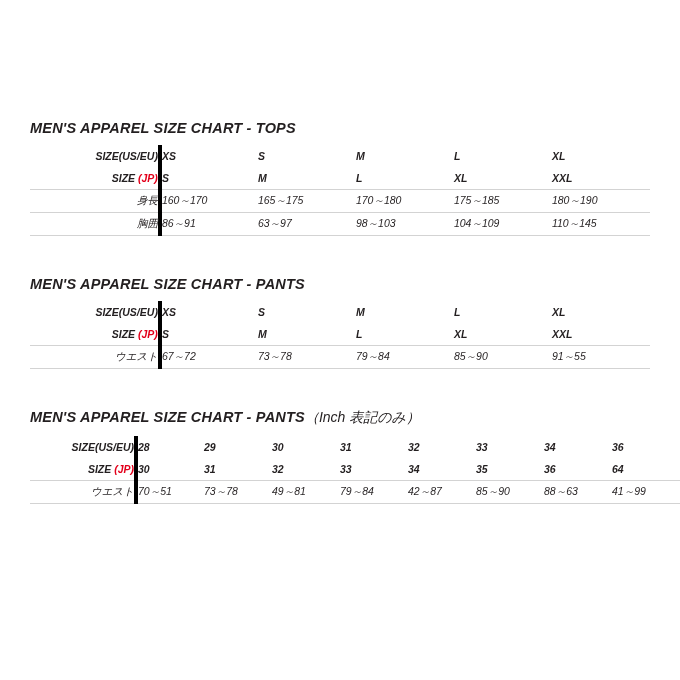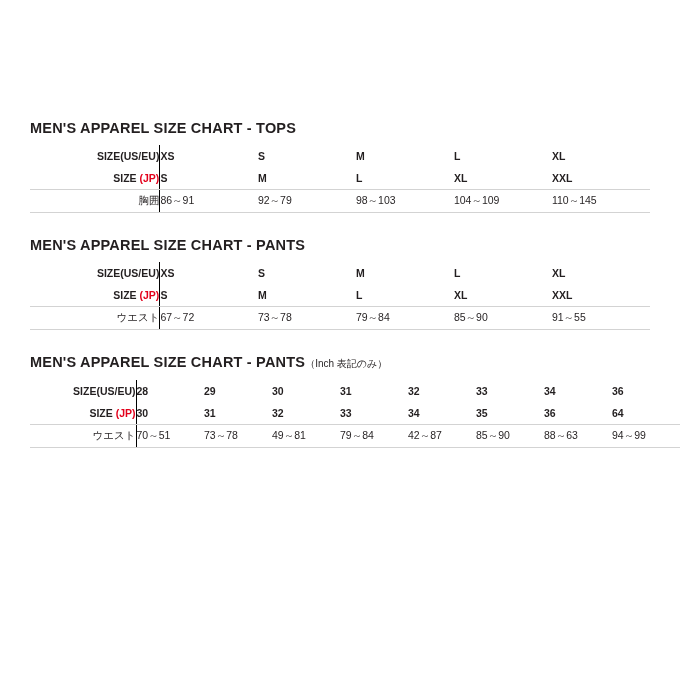--- a/index.html
+++ b/index.html
@@ -22,7 +22,8 @@
     padding: 120px 30px 0 30px;
   }
   .chart-block {
-    margin-bottom: 24px;
+    margin-bottom: 40px;
+    font-style: italic;
   }
   .chart-title {
     font-size: 14.5px;

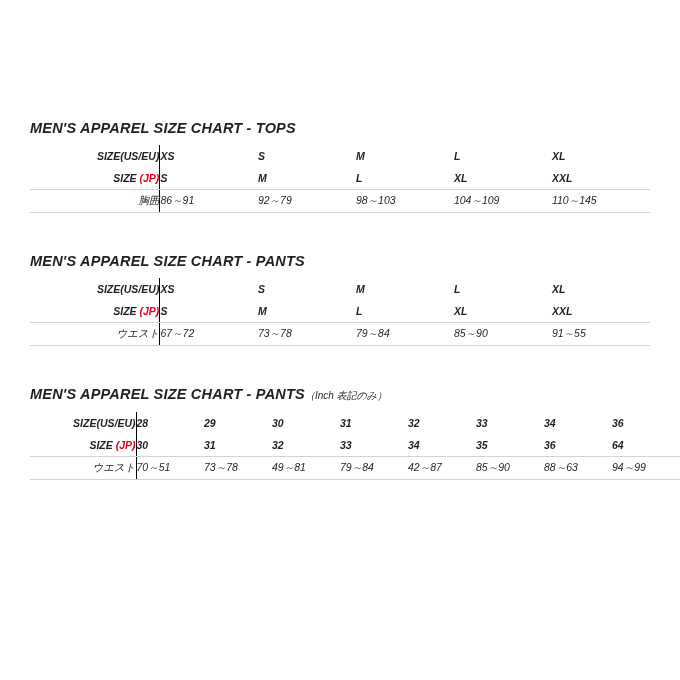--- a/index.html
+++ b/index.html
@@ -55,7 +55,7 @@
   td.lbl {
     text-align: right;
     padding-right: 10px;
-    border-right: 1px solid #000000;
+    border-right: 4px solid #000000;
     font-size: 10.5px;
   }
   td.val {

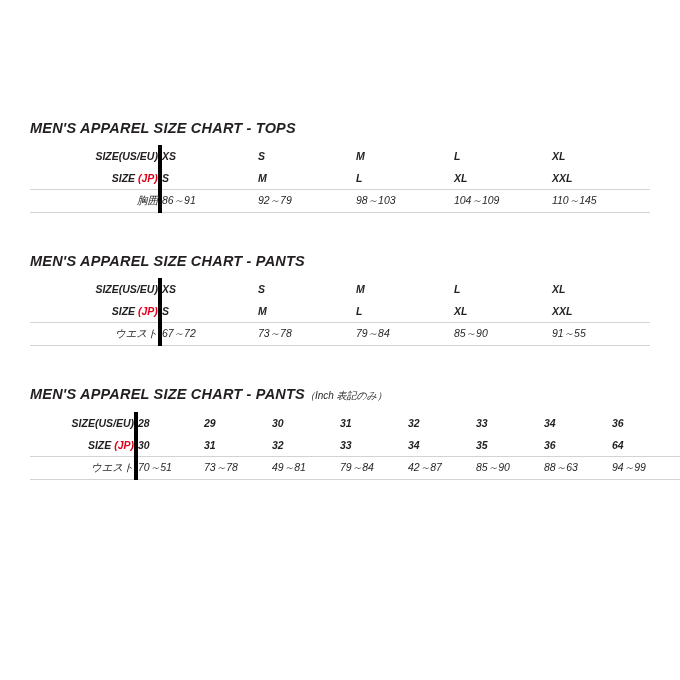--- a/index.html
+++ b/index.html
@@ -112,6 +112,14 @@
           <td class="val">L</td>
           <td class="val">XL</td>
           <td class="val">XXL</td>
+        </tr>
+        <tr class="line-bottom">
+          <td class="lbl">身長</td>
+          <td class="val">160～170</td>
+          <td class="val">165～175</td>
+          <td class="val">170～180</td>
+          <td class="val">175～185</td>
+          <td class="val">180～190</td>
         </tr>
         <tr class="line-bottom">
           <td class="lbl">胸囲</td>

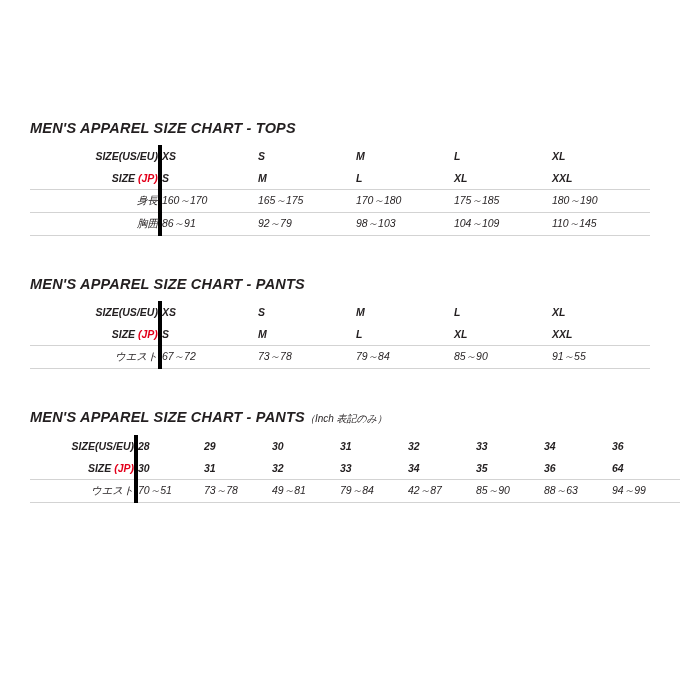--- a/index.html
+++ b/index.html
@@ -124,7 +124,7 @@
         <tr class="line-bottom">
           <td class="lbl">胸囲</td>
           <td class="val">86～91</td>
-          <td class="val">92～79</td>
+          <td class="val">63～97</td>
           <td class="val">98～103</td>
           <td class="val">104～109</td>
           <td class="val">110～145</td>

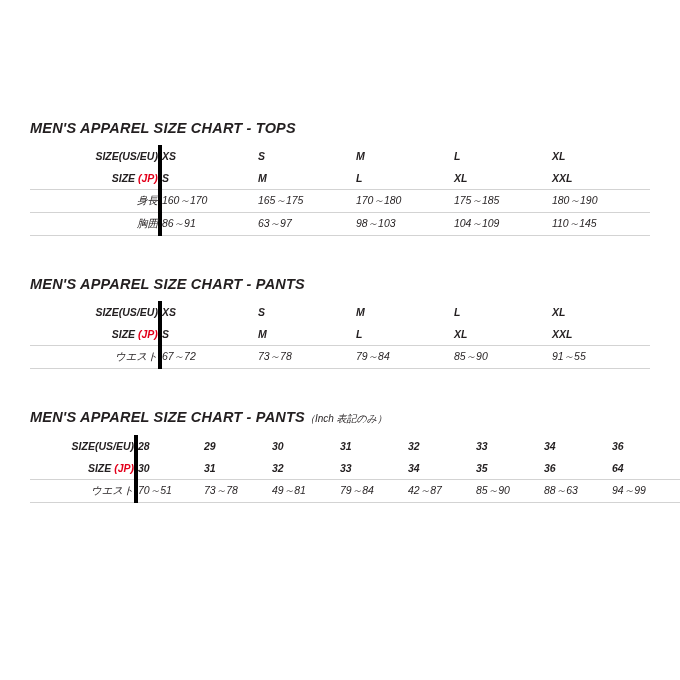--- a/index.html
+++ b/index.html
@@ -34,7 +34,7 @@
     white-space: nowrap;
   }
   .chart-title .note {
-    font-size: 10px;
+    font-size: 14px;
     font-weight: normal;
     letter-spacing: 0;
   }

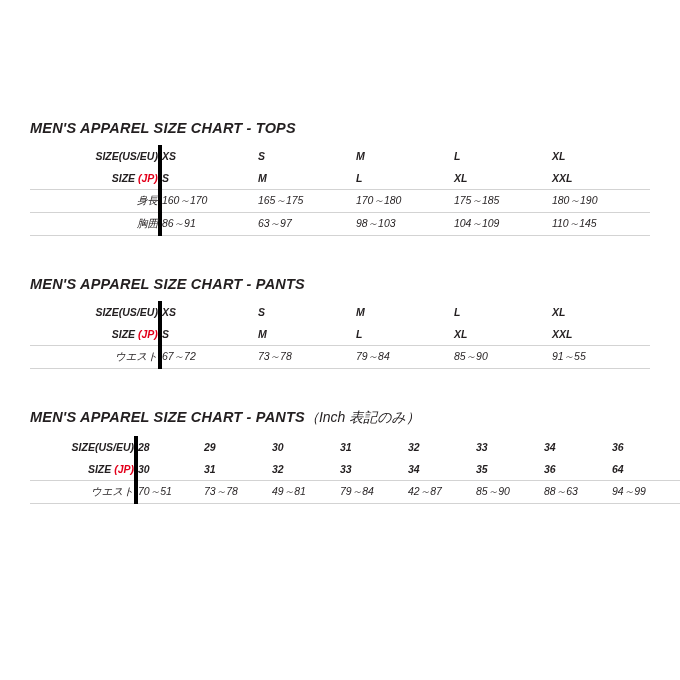--- a/index.html
+++ b/index.html
@@ -223,7 +223,7 @@
           <td class="val">42～87</td>
           <td class="val">85～90</td>
           <td class="val">88～63</td>
-          <td class="val">94～99</td>
+          <td class="val">41～99</td>
         </tr>
       </tbody>
     </table>

